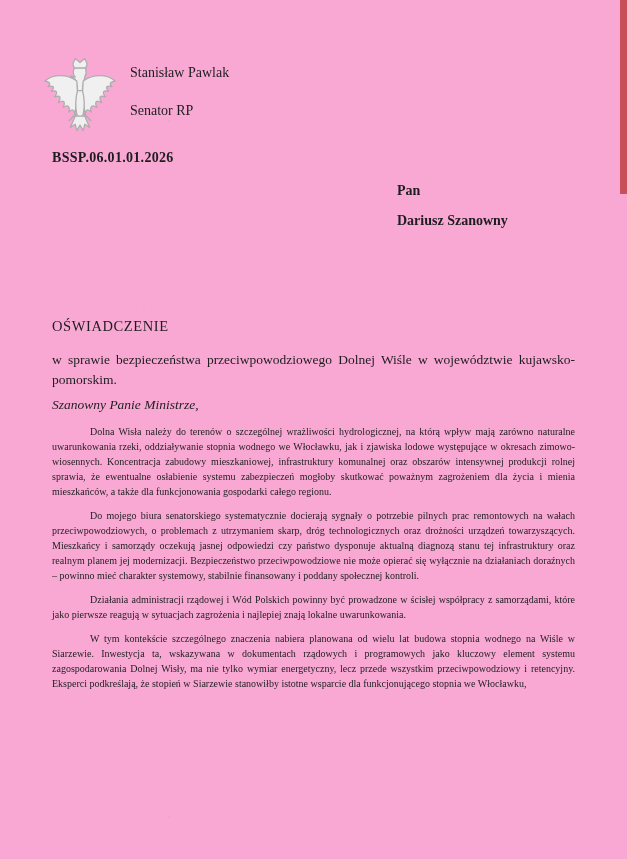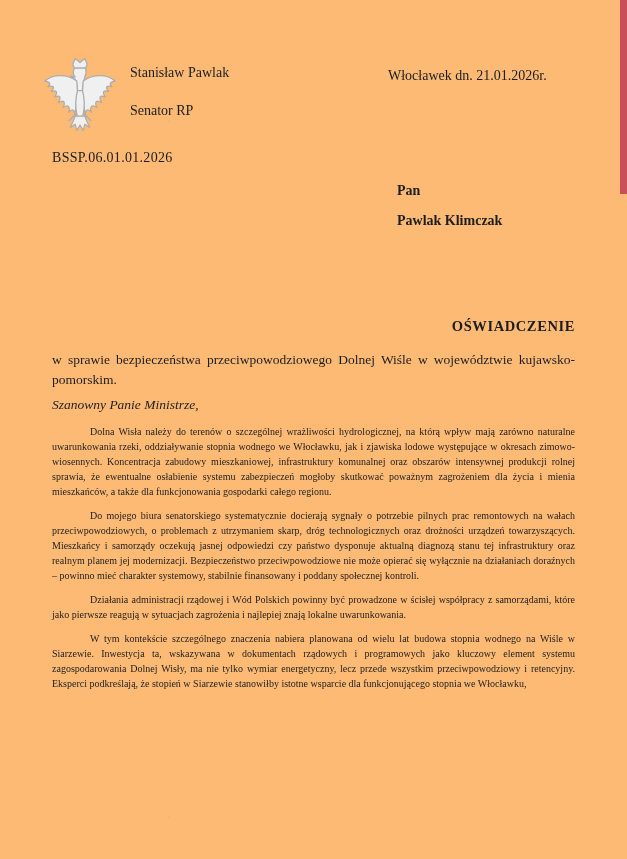--- a/index.html
+++ b/index.html
@@ -13,7 +13,7 @@
     color: #1d1d1f;
     overflow: hidden;
   }
-  .scan-page { position: absolute; inset: 0; background: #fdba74; }
+  .scan-page { position: absolute; inset: 0; background: #f9a8d4; }
 
   
   .red-strip {

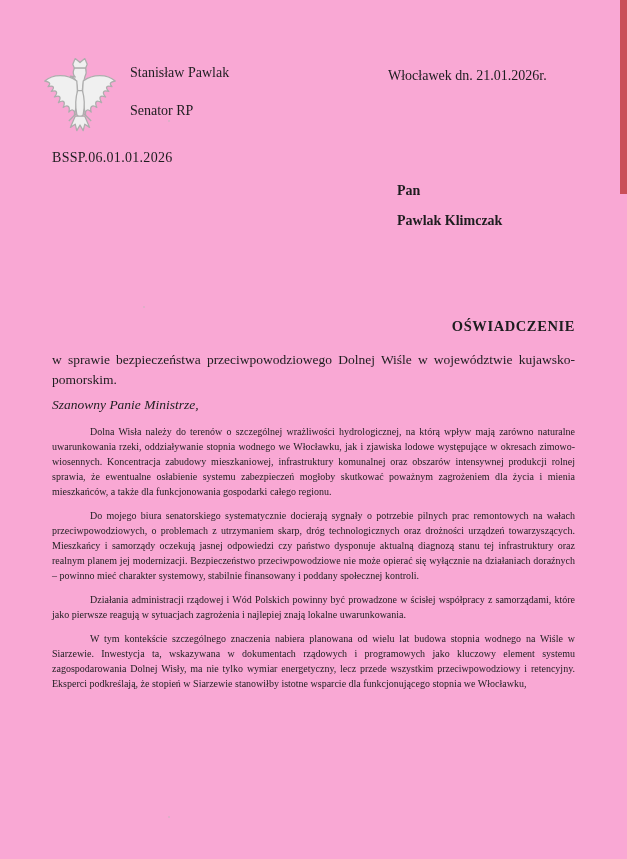--- a/index.html
+++ b/index.html
@@ -126,7 +126,6 @@
     <span class="role">Senator RP</span>
   </div>
 
-  <div class="dateline">Włocławek dn. 21.01.2026r.</div>
 
   <div class="refnum">BSSP.06.01.01.2026</div>
 

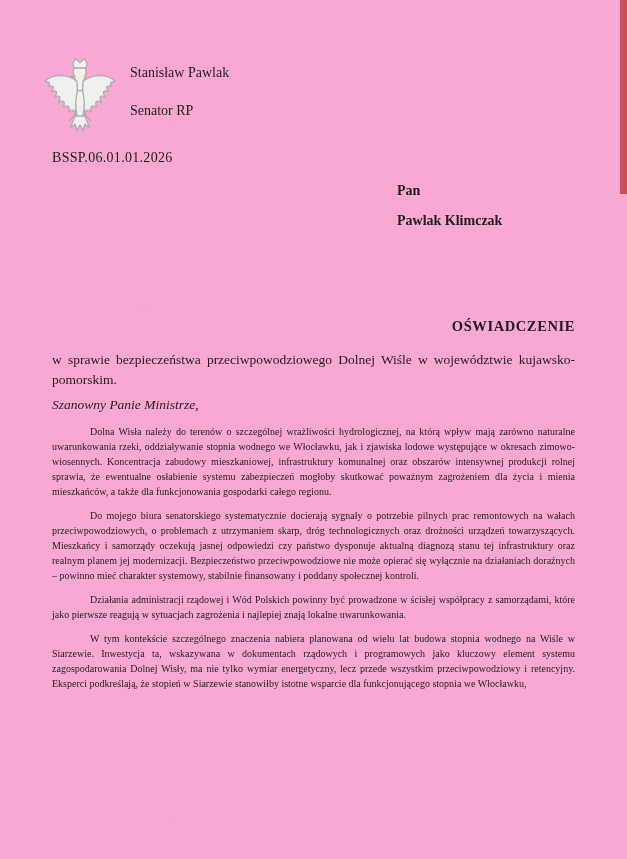--- a/index.html
+++ b/index.html
@@ -46,7 +46,7 @@
     position: absolute;
     left: 52px; top: 150px;
     font-size: 14px;
-    font-weight: normal;
+    font-weight: bold;
     letter-spacing: 0.3px;
   }
   .recipient {

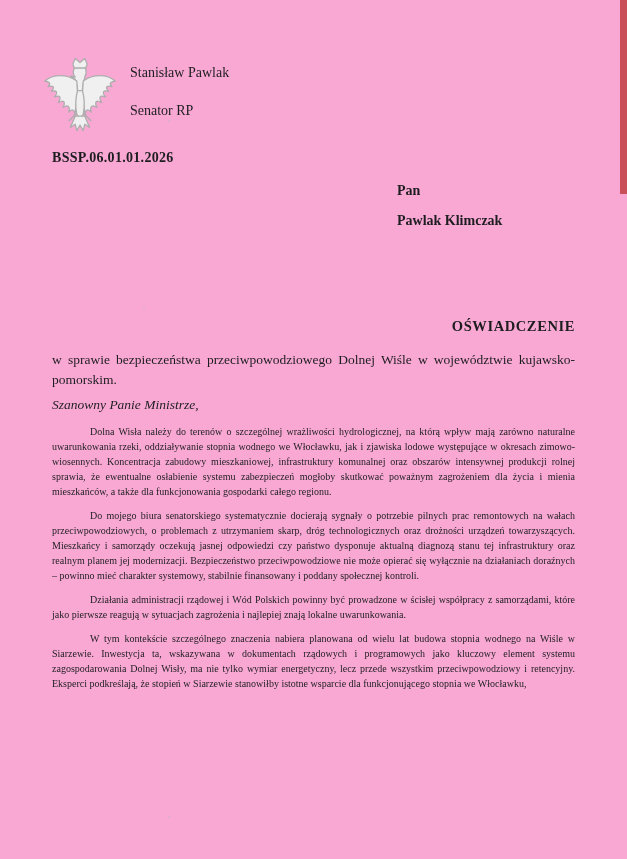--- a/index.html
+++ b/index.html
@@ -131,7 +131,7 @@
 
   <div class="recipient">
     <span class="r-line">Pan</span>
-    <span class="r-line">Pawlak Klimczak</span>
+    <span class="r-line">Dariusz Szanowny</span>
   </div>
 
   <div class="letter">

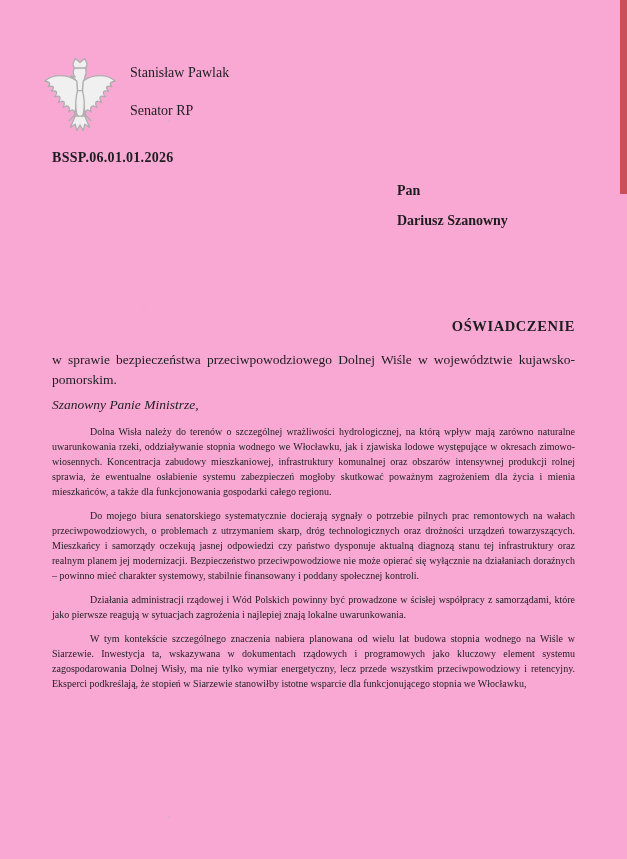--- a/index.html
+++ b/index.html
@@ -65,9 +65,9 @@
     width: 523px;
   }
   .title {
-    text-align: right;
+    text-align: left;
     font-size: 14.5px;
-    font-weight: bold;
+    font-weight: normal;
     letter-spacing: 0.6px;
   }
   .subject {

